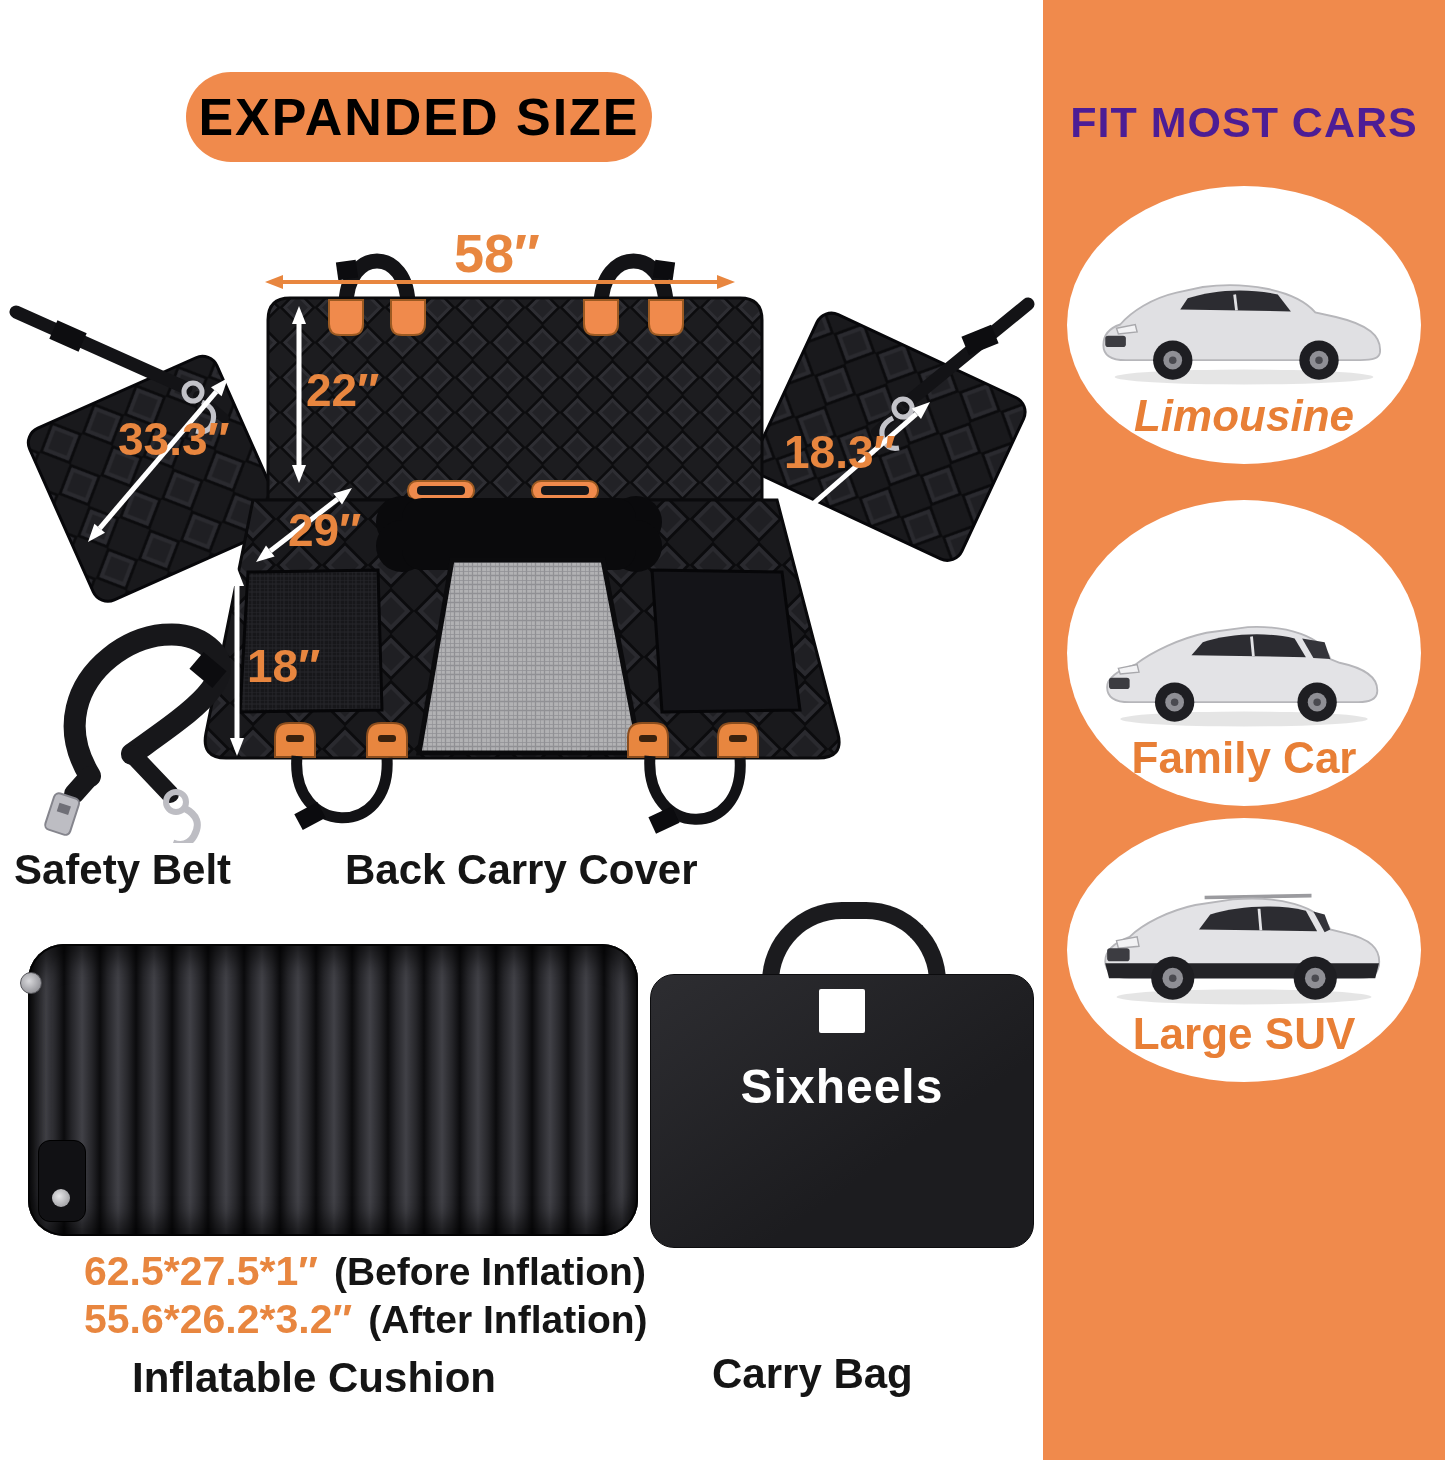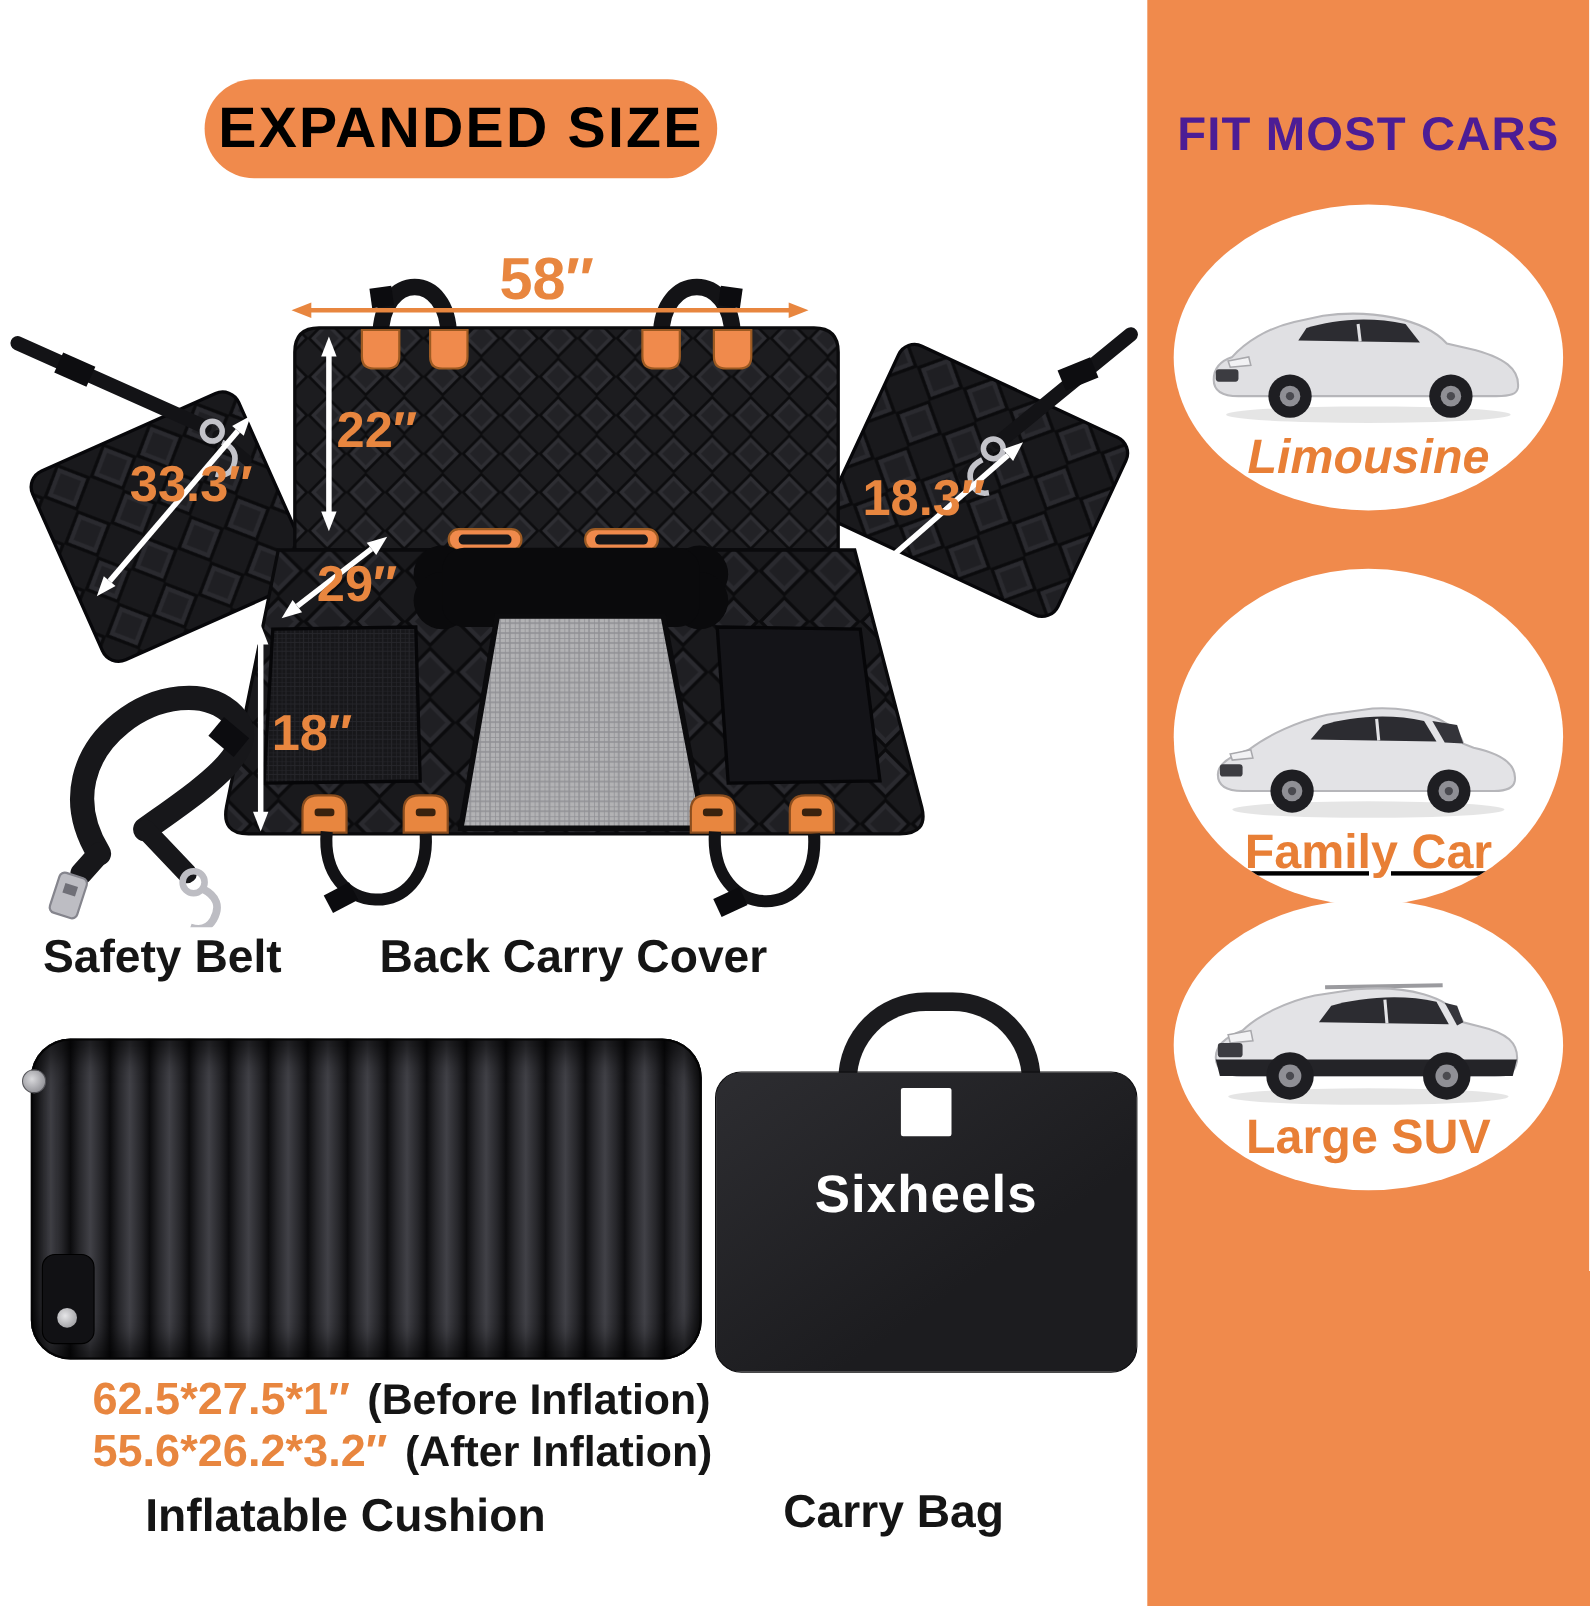--- a/index.html
+++ b/index.html
@@ -66,7 +66,7 @@
     display:flex;flex-direction:column;align-items:center;justify-content:flex-end;
     overflow:hidden;padding-bottom:0;box-sizing:border-box;}
   .c1{top:186px;height:278px;font-style:italic;}
-  .c2{top:517px;height:306px;text-decoration:underline;}
+  .c2{top:500px;height:306px;}
   .c3{top:818px;height:264px;}
   .c4{top:1124px;height:264px;}
   .car-label{color:var(--label-orange);font-size:44px;font-weight:700;white-space:nowrap;

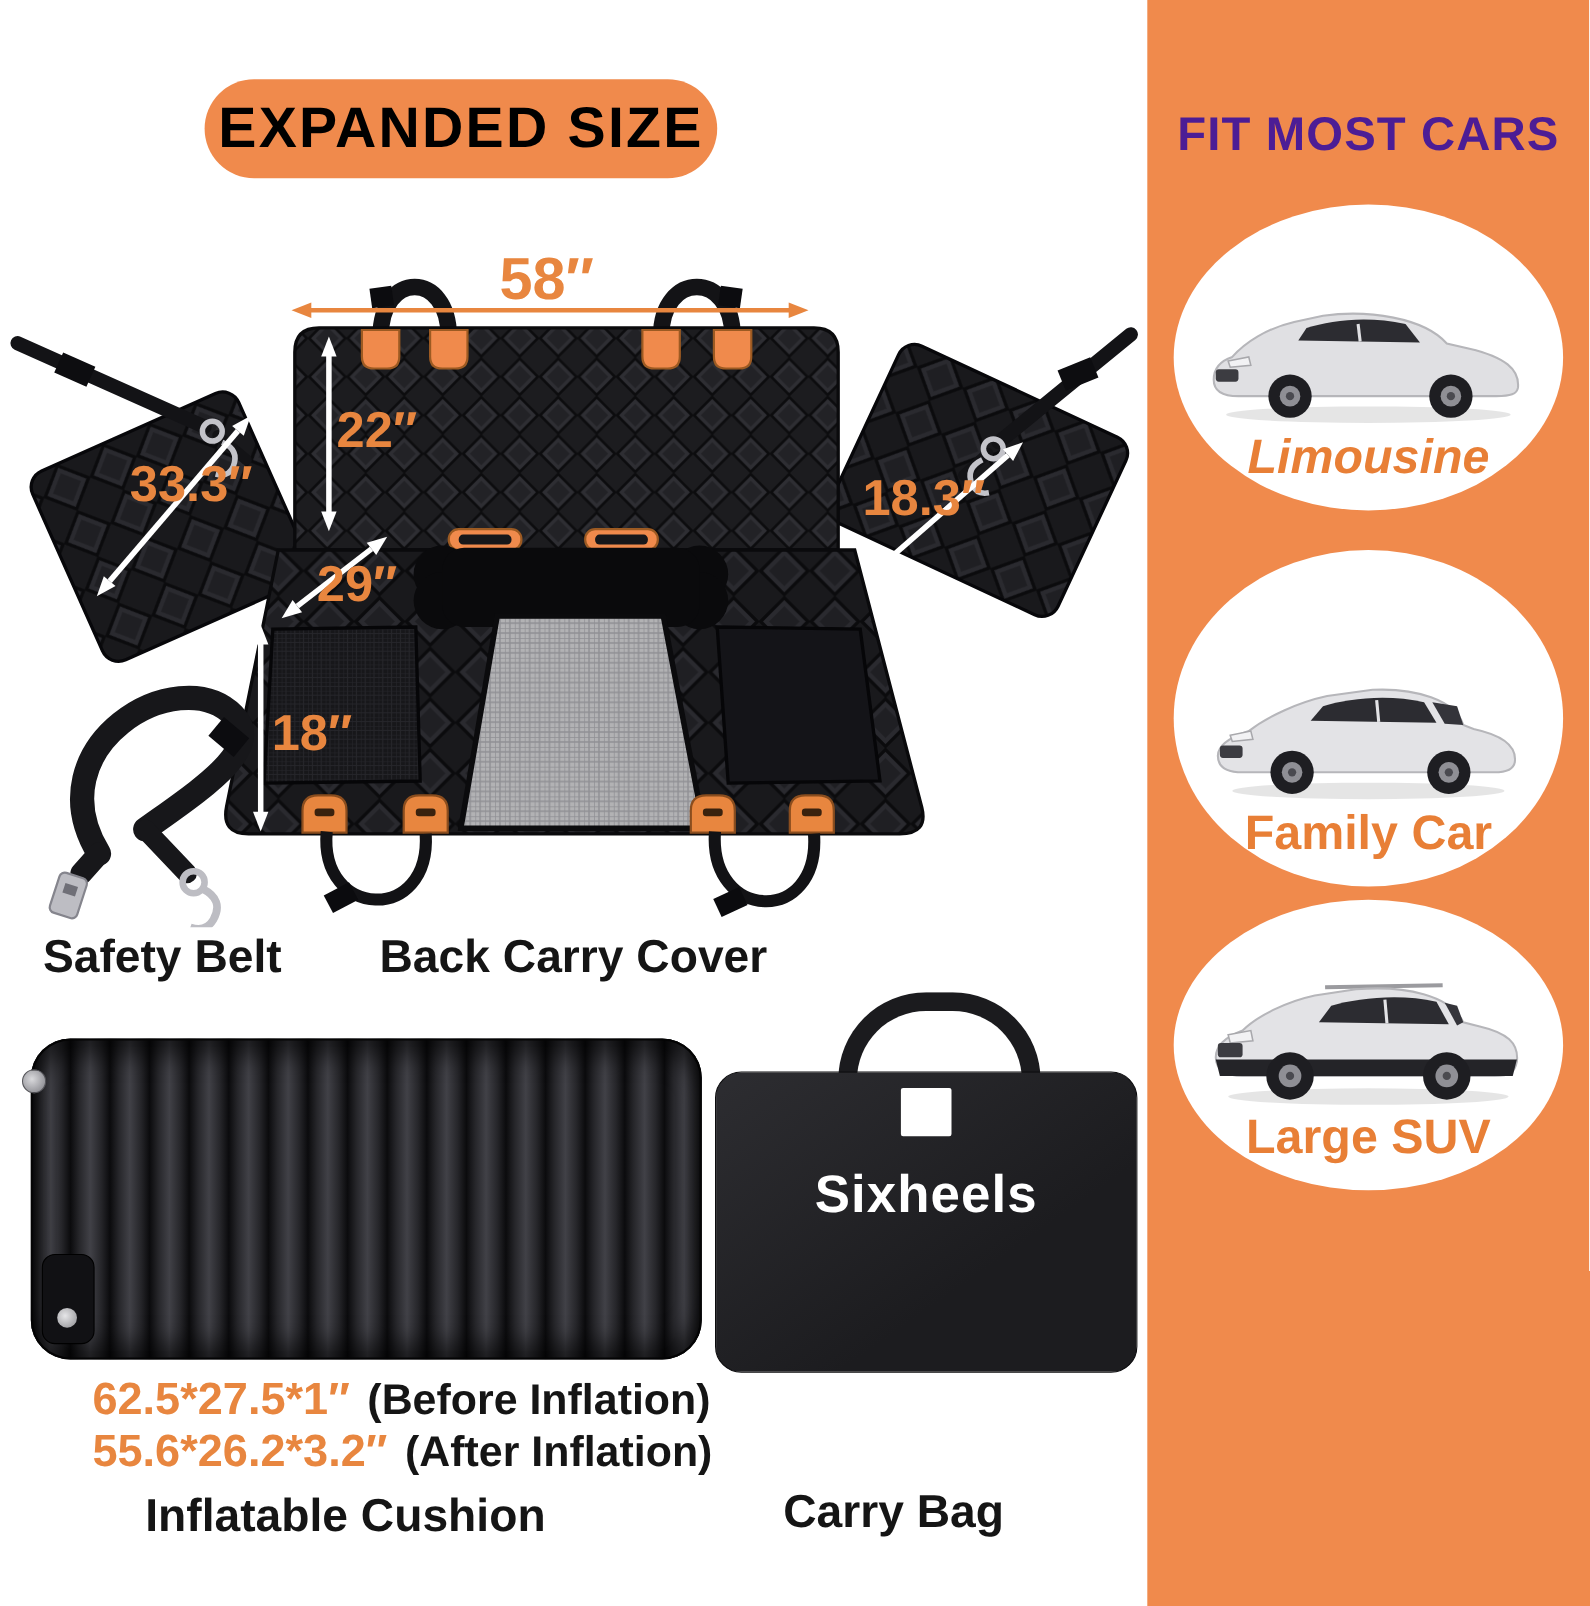--- a/index.html
+++ b/index.html
@@ -25,7 +25,7 @@
 
   
   .lbl{color:var(--text-black);font-weight:700;font-size:42px;white-space:nowrap;}
-  .safety-label{left:14px;top:846px;margin-left:25px;}
+  .safety-label{left:14px;top:846px;}
   .bsc-label{left:345px;top:846px;}
   .cushion-label{left:132px;top:1354px;text-align:right;}
   .bag-label{left:712px;top:1350px;}

